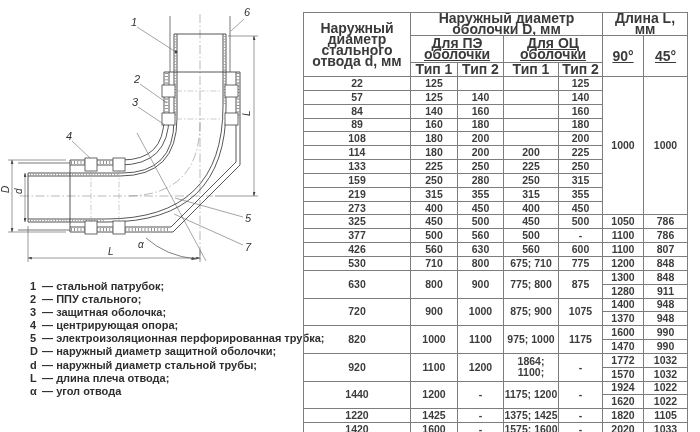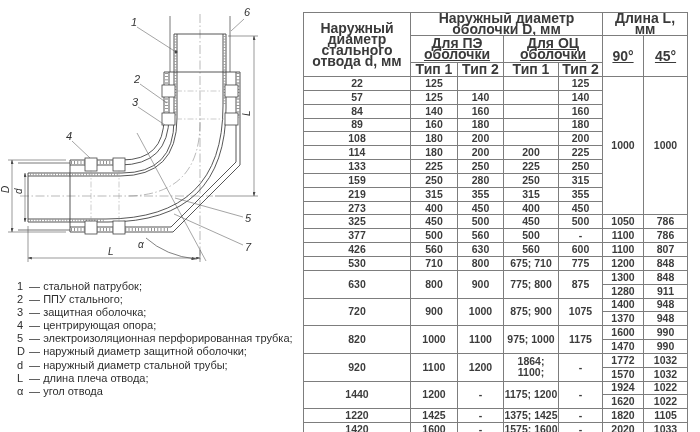--- a/index.html
+++ b/index.html
@@ -10,8 +10,8 @@
   
   #drawing{position:absolute;left:0;top:0;width:302px;height:272px;}
   
-  #legend{position:absolute;left:17px;top:280px;font-size:11px;line-height:13.1px;
-          font-weight:400;color:#2e2e2e;white-space:nowrap;}
+  #legend{position:absolute;left:30px;top:280px;font-size:11px;line-height:13.1px;
+          font-weight:700;color:#2e2e2e;white-space:nowrap;}
   .legend-line .lk{display:inline-block;min-width:9px;}
   
   #tablewrap{position:absolute;left:303px;top:12px;}

